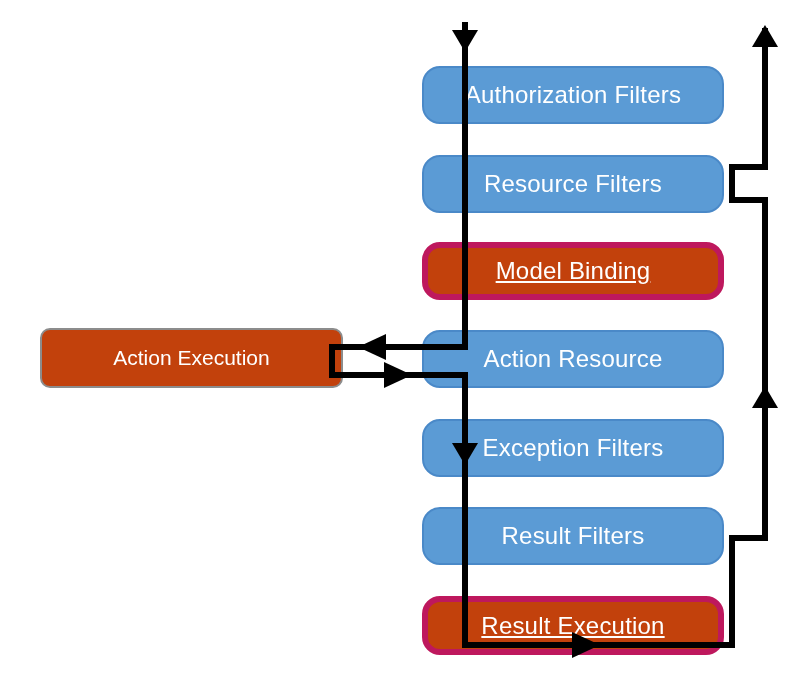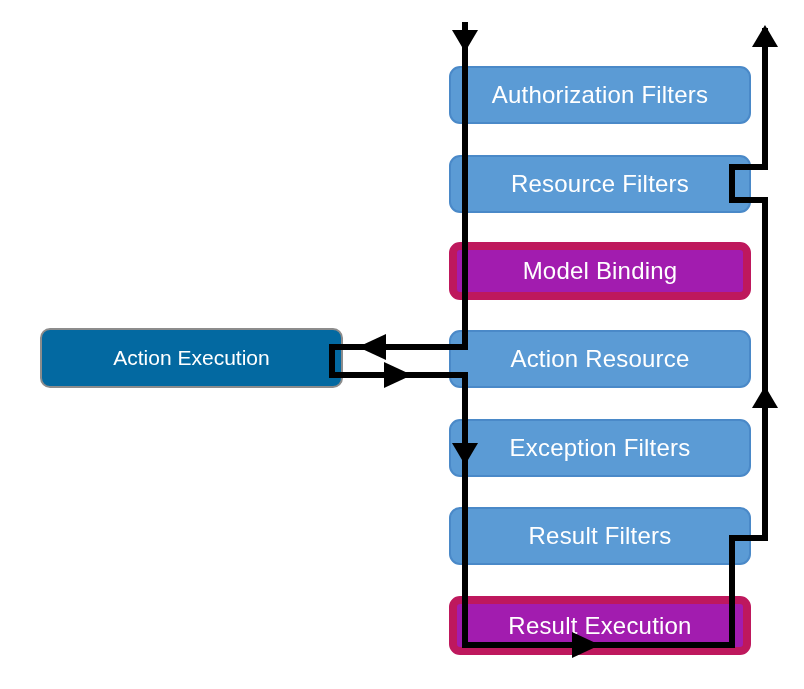--- a/index.html
+++ b/index.html
@@ -17,11 +17,11 @@
   }
   .node {
     position: absolute;
-    left: 449px;
+    left: 422px;
     width: 302px;
     height: 58px;
     box-sizing: border-box;
-    border-radius: 11px;
+    border-radius: 18px;
     display: flex;
     align-items: center;
     justify-content: center;

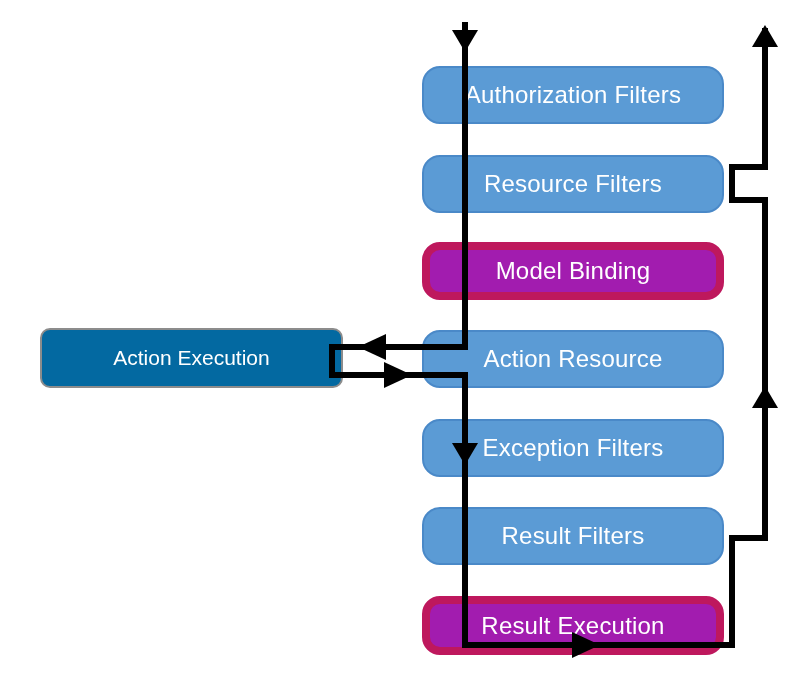--- a/index.html
+++ b/index.html
@@ -35,8 +35,9 @@
     border: 2px solid #4a89c8;
   }
   .node.gray {
-    background: #a21caf;
-    border: 8px solid #be185d;
+    background: #c2410c;
+    border: 6px solid #be185d;
+    text-decoration: underline;
   }
   .side-node {
     position: absolute;

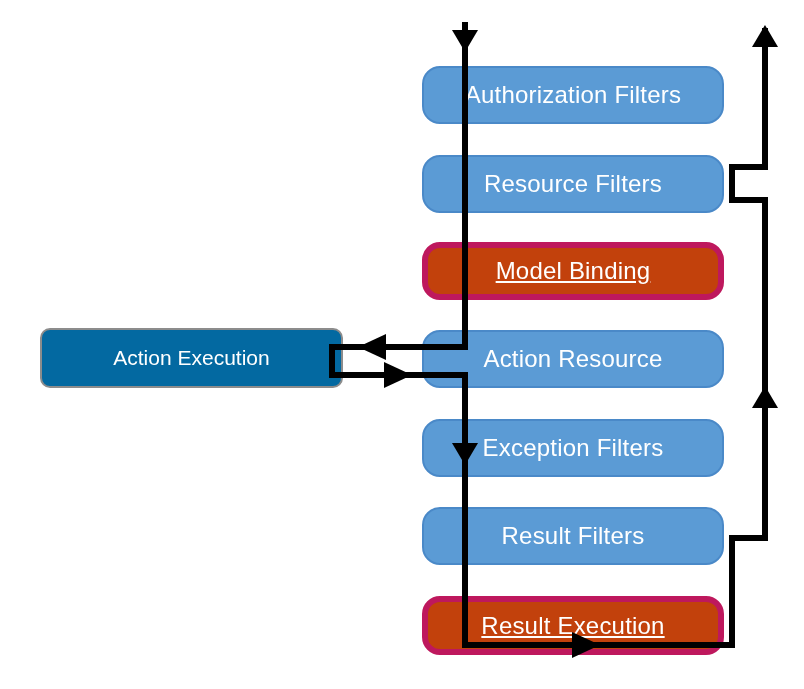--- a/index.html
+++ b/index.html
@@ -47,7 +47,7 @@
     height: 60px;
     box-sizing: border-box;
     border-radius: 10px;
-    background: #0369a1;
+    background: #c2410c;
     border: 2px solid #8c8c8c;
     display: flex;
     flex-direction: column;

